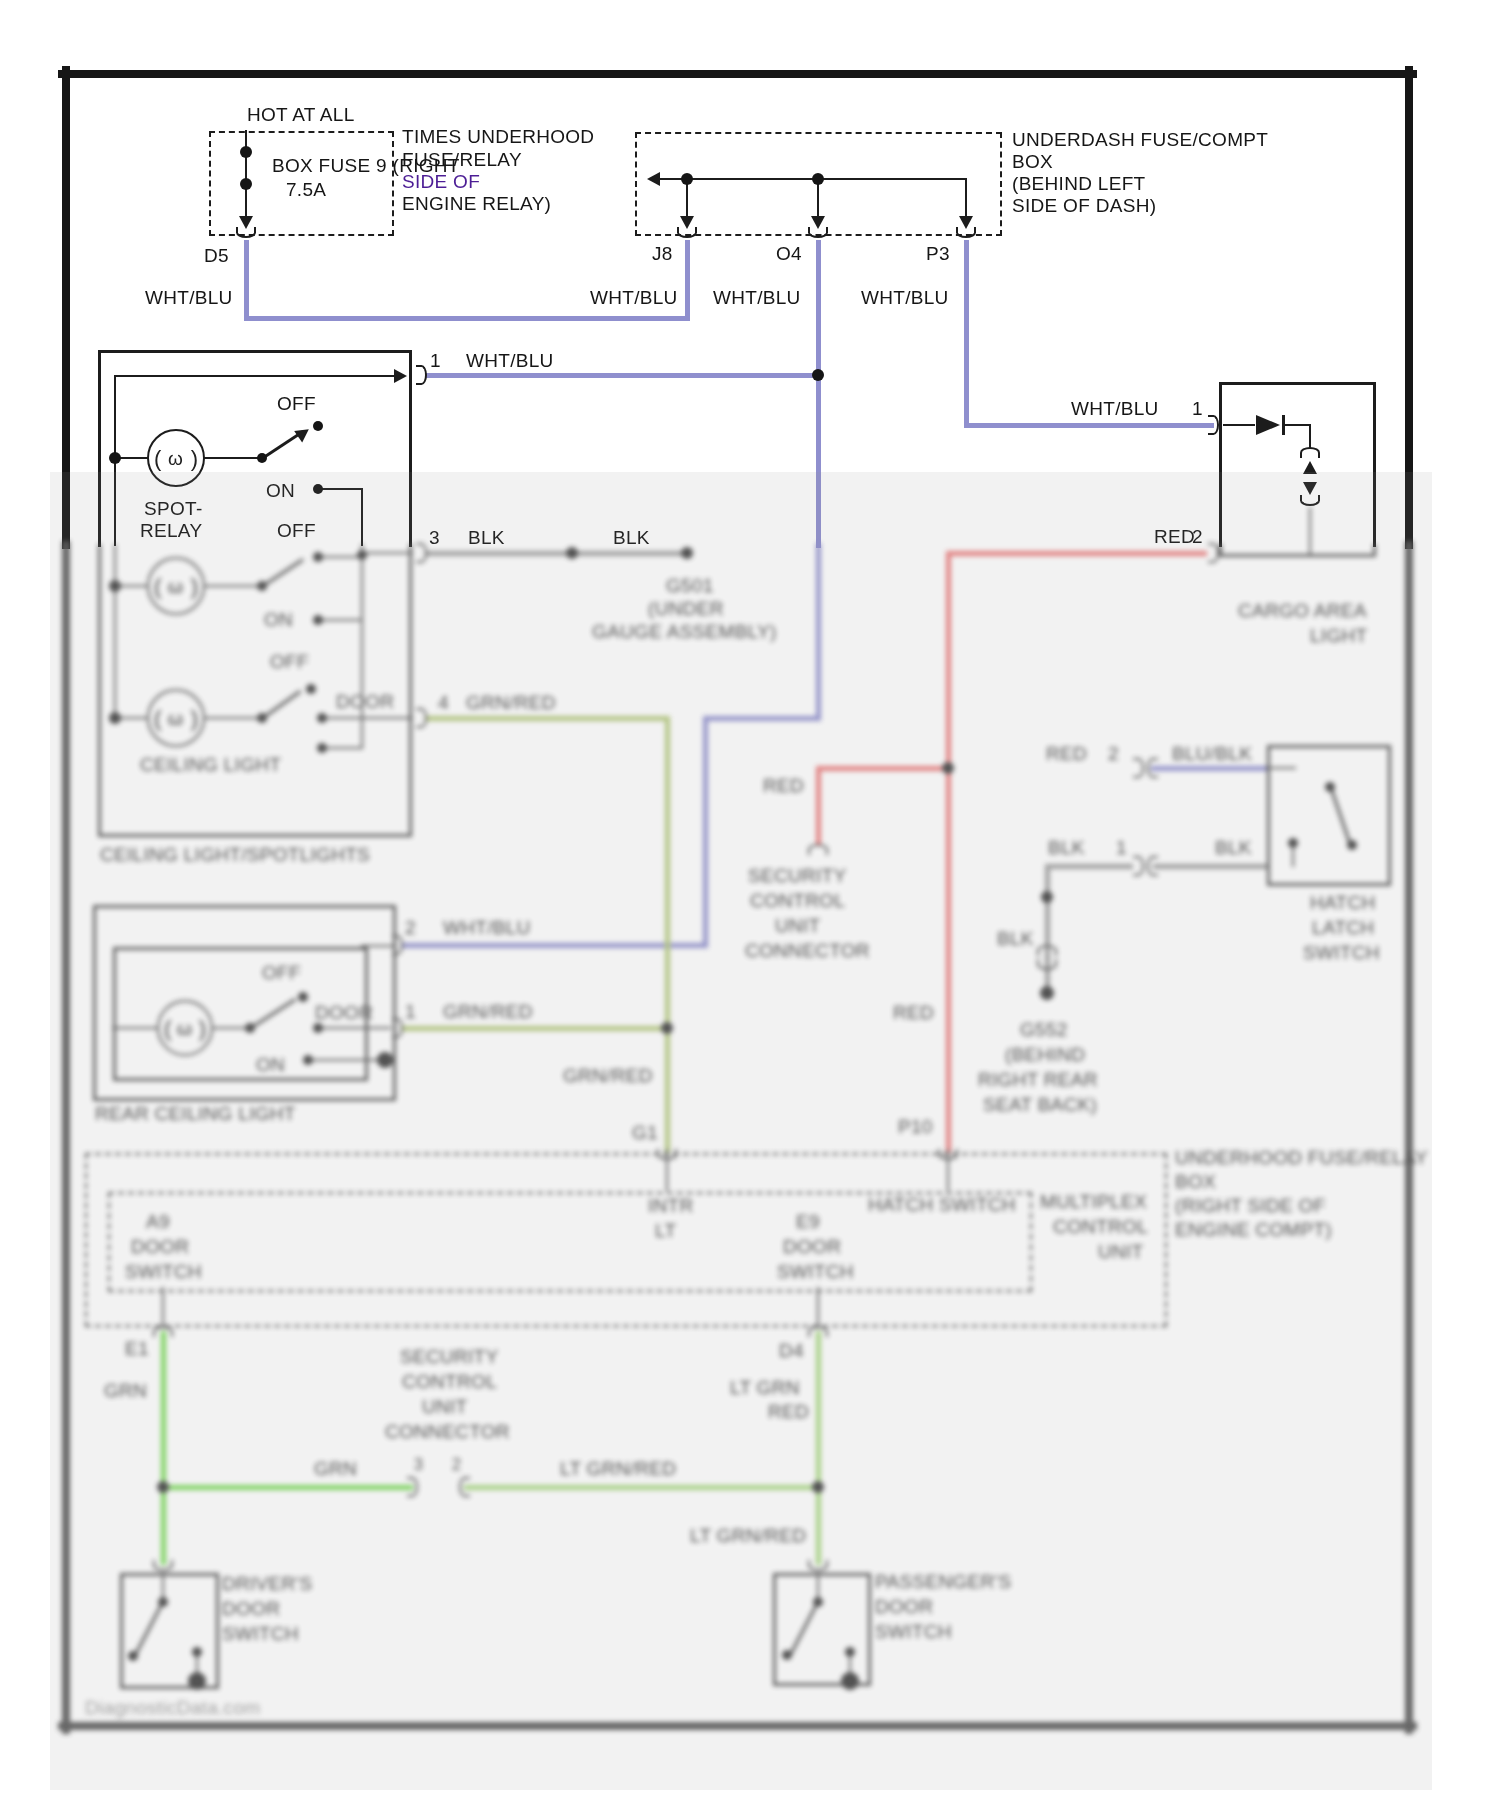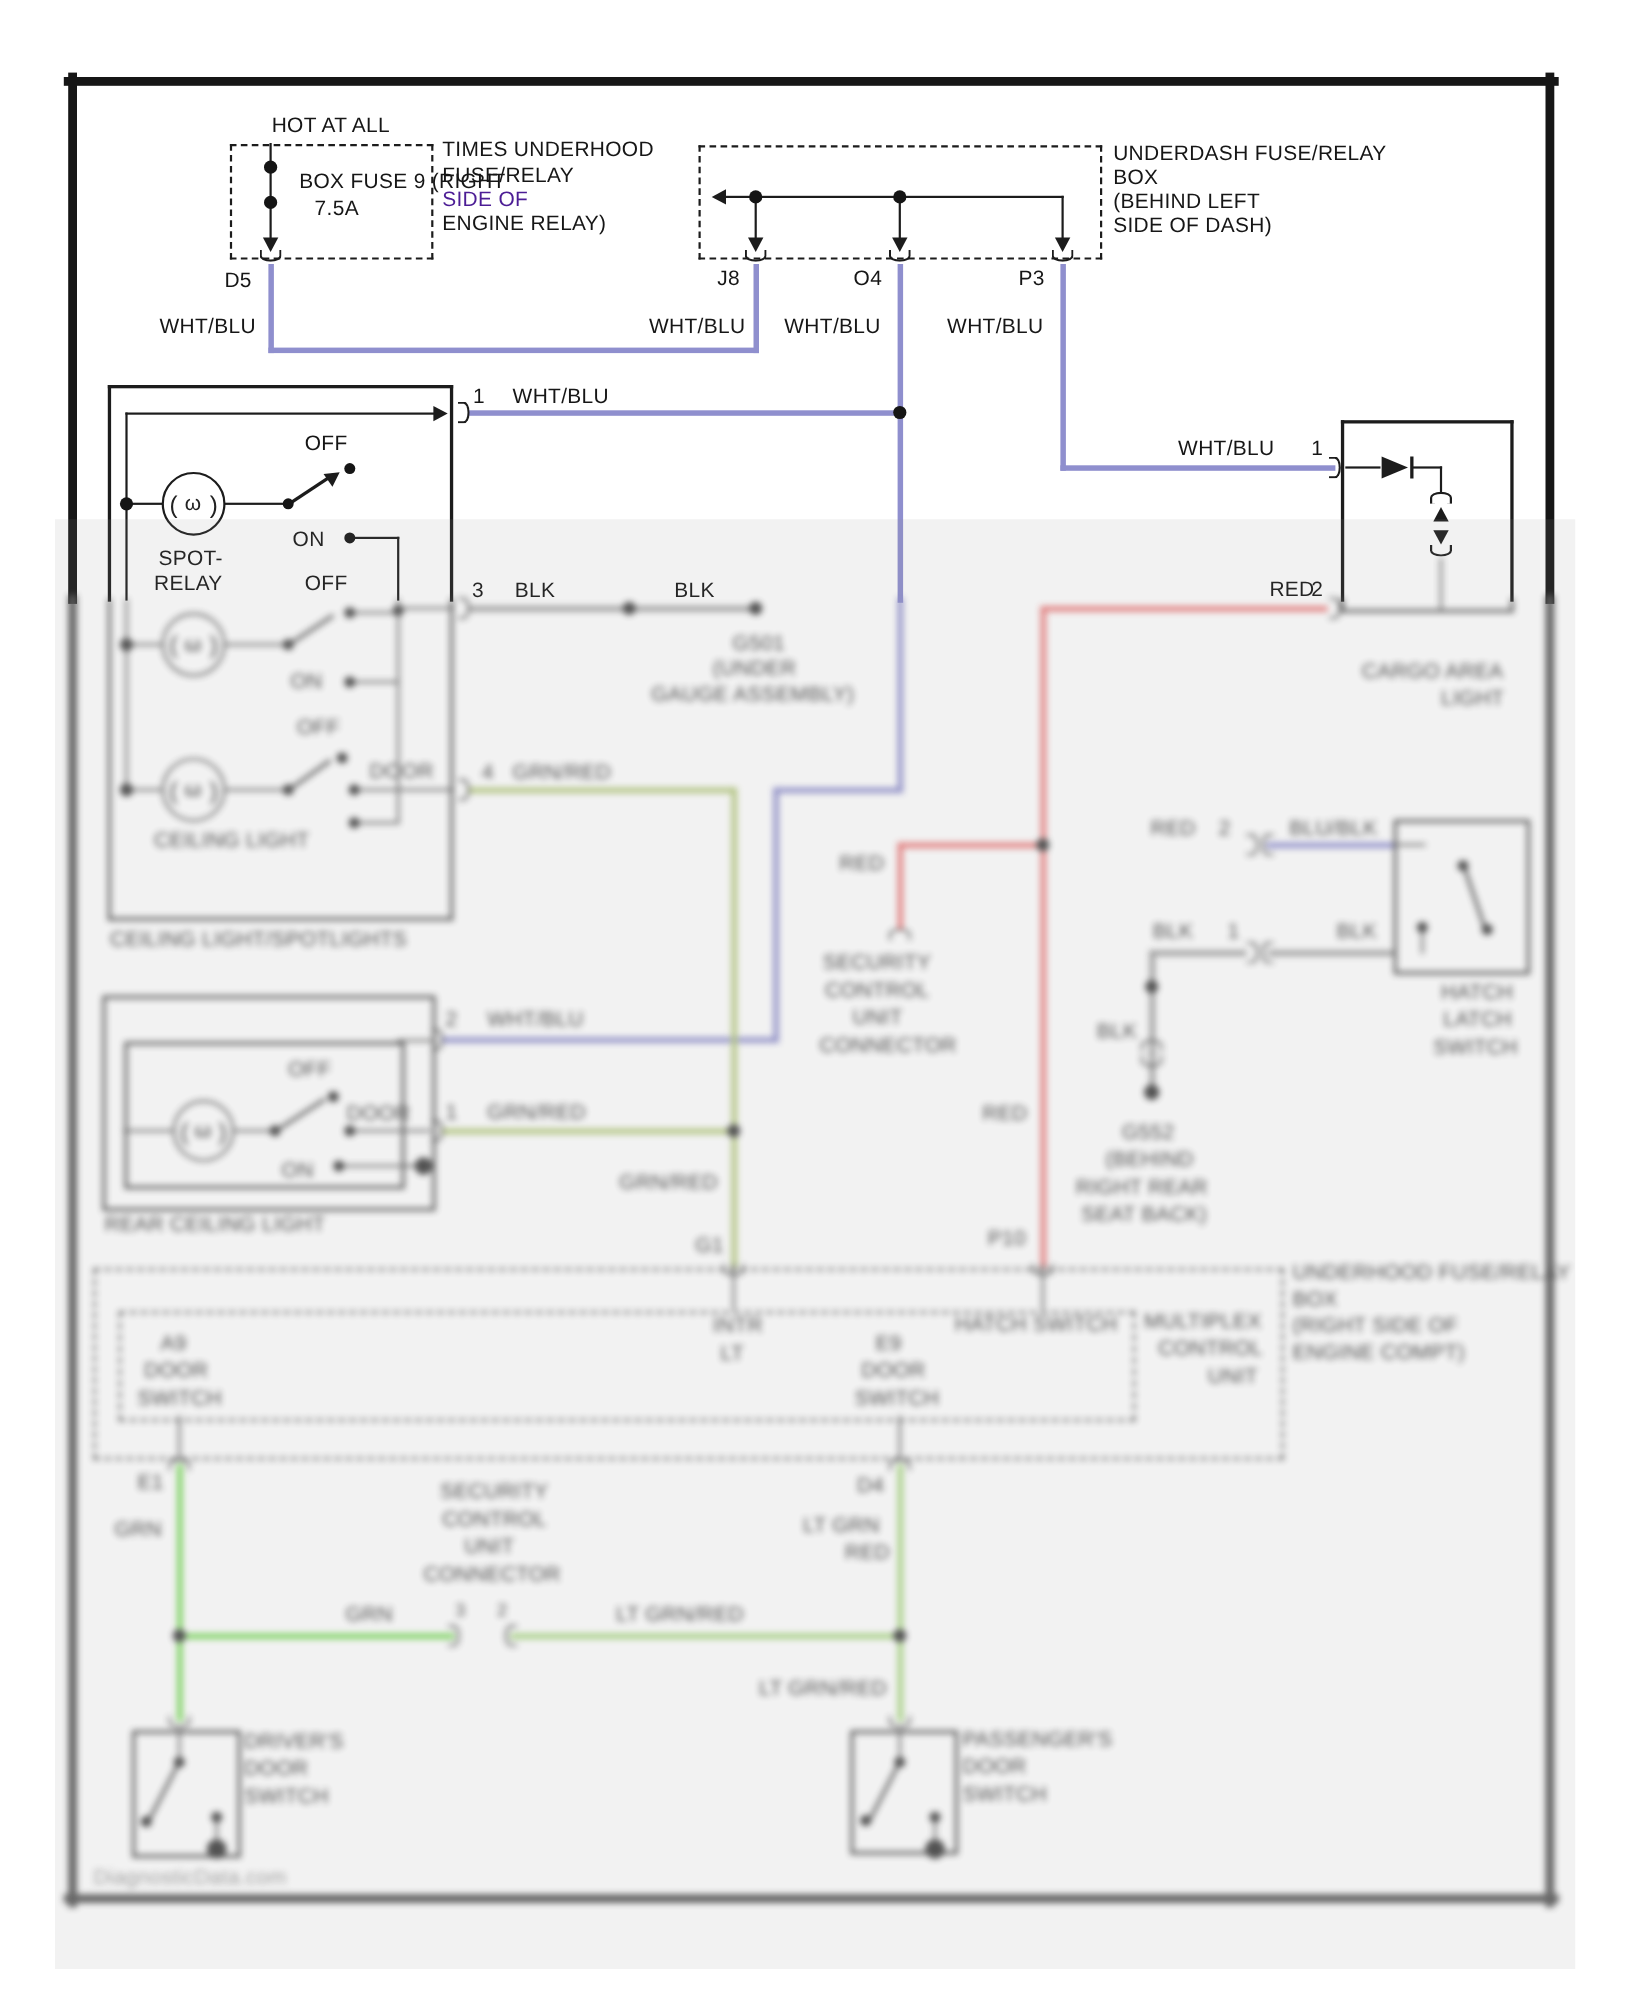--- a/index.html
+++ b/index.html
@@ -101,7 +101,7 @@
       <div class="lbl" style="left: 272px; top: 179px; color: rgb(22, 22, 22); margin-left: 14px;">7.5A</div>
       <div class="lbl" style="left: 204px; top: 245px; color: rgb(22, 22, 22);">D5</div>
       <div class="lbl" style="left: 145px; top: 287px; color: rgb(22, 22, 22);">WHT/BLU</div>
-      <div class="lbl" style="left: 1012px; top: 129px; color: rgb(22, 22, 22);">UNDERDASH FUSE/RELAY</div>
+      <div class="lbl" style="left: 1012px; top: 129px; color: rgb(22, 22, 22);">UNDERDASH FUSE/COMPT</div>
       <div class="lbl" style="left: 1012px; top: 151px; color: rgb(22, 22, 22);">BOX</div>
       <div class="lbl" style="left: 1012px; top: 173px; color: rgb(22, 22, 22);">(BEHIND LEFT</div>
       <div class="lbl" style="left: 1012px; top: 195px; color: rgb(22, 22, 22);">SIDE OF DASH)</div>

